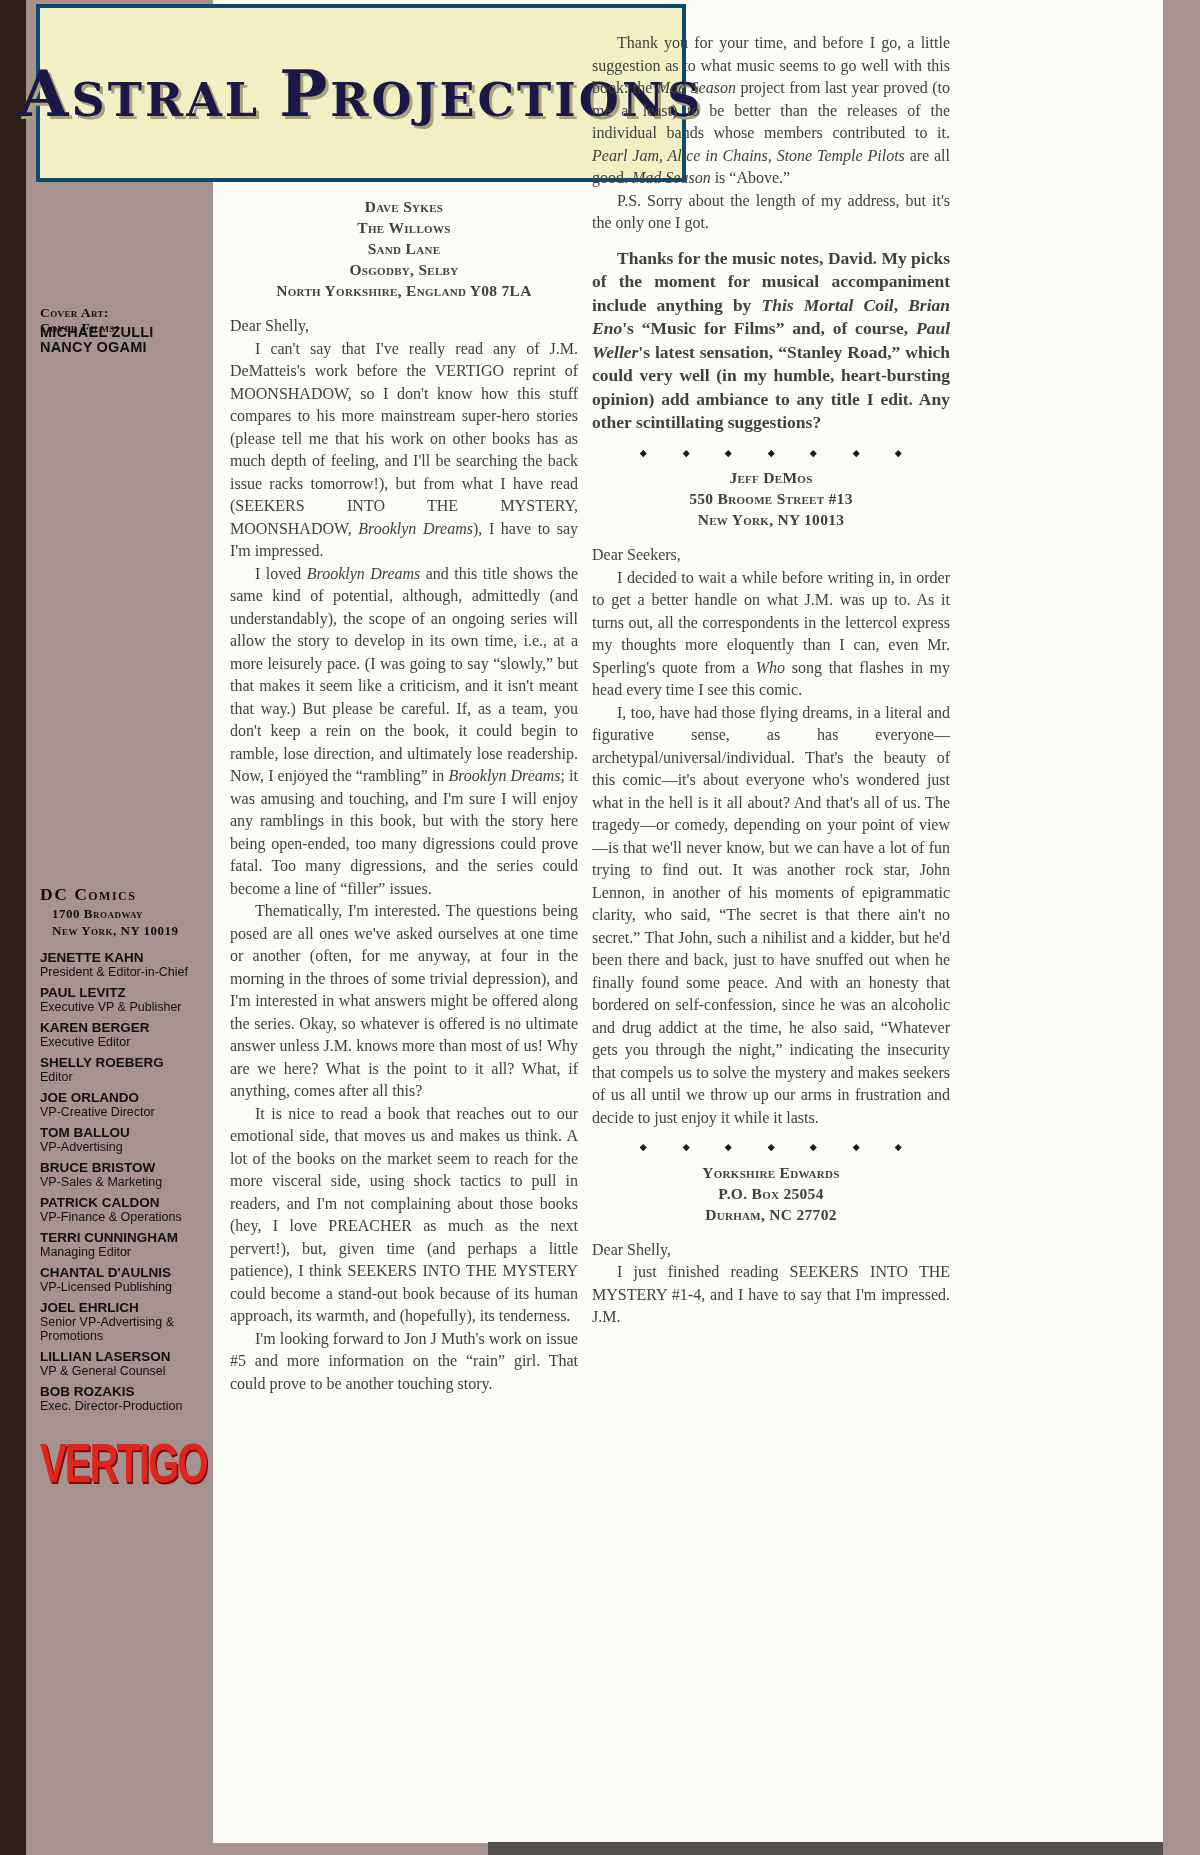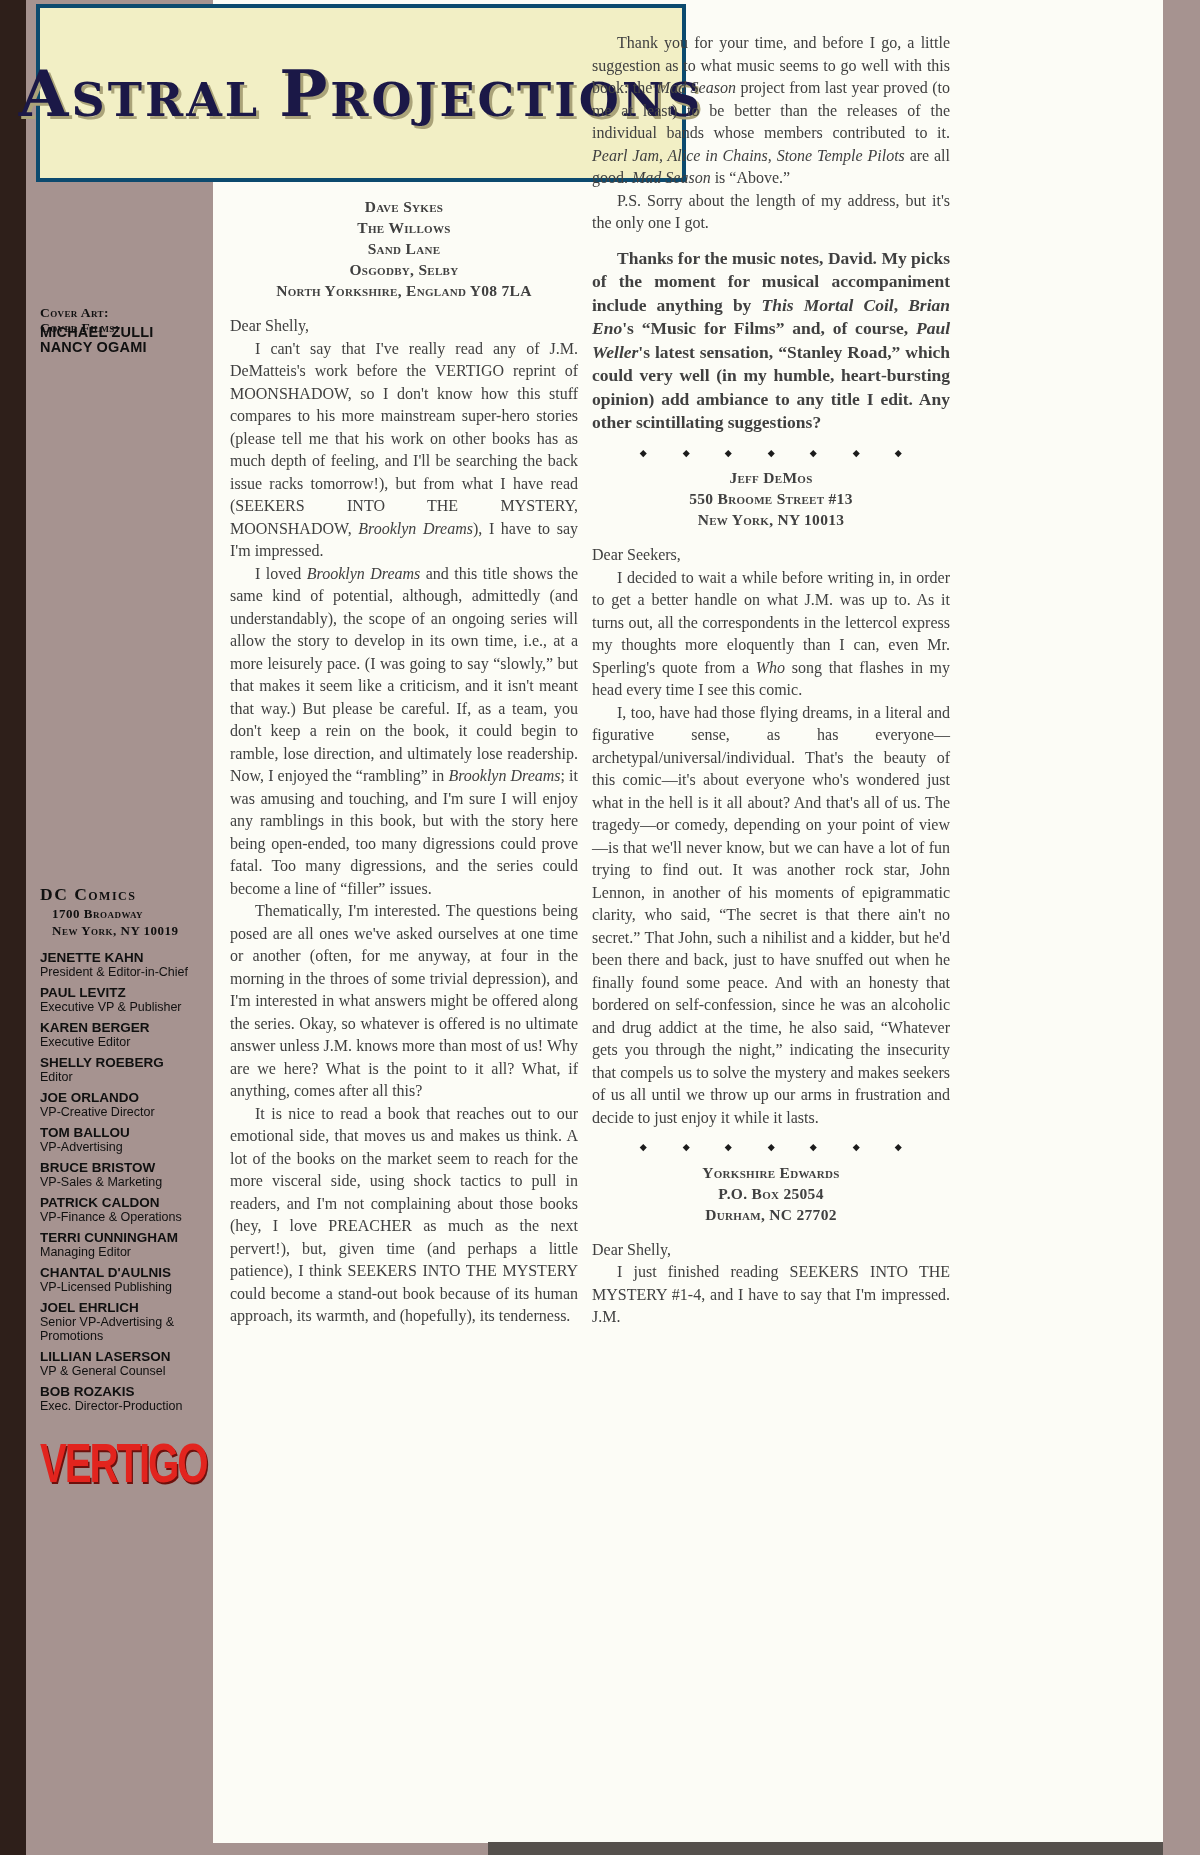--- a/index.html
+++ b/index.html
@@ -190,6 +190,7 @@
     <p class="para"><span>I loved </span><span style="font-style: italic;">Brooklyn Dreams</span><span> and this title shows the same kind of potential, although, admittedly (and understandably), the scope of an ongoing series will allow the story to develop in its own time, i.e., at a more leisurely pace. (I was going to say “slowly,” but that makes it seem like a criticism, and it isn't meant that way.) But please be careful. If, as a team, you don't keep a rein on the book, it could begin to ramble, lose direction, and ultimately lose readership. Now, I enjoyed the “rambling” in </span><span style="font-style: italic;">Brooklyn Dreams</span><span>; it was amusing and touching, and I'm sure I will enjoy any ramblings in this book, but with the story here being open-ended, too many digressions could prove fatal. Too many digressions, and the series could become a line of “filler” issues.</span></p>
     <p class="para">Thematically, I'm interested. The questions being posed are all ones we've asked ourselves at one time or another (often, for me anyway, at four in the morning in the throes of some trivial depression), and I'm interested in what answers might be offered along the series. Okay, so whatever is offered is no ultimate answer unless J.M. knows more than most of us! Why are we here? What is the point to it all? What, if anything, comes after all this?</p>
     <p class="para">It is nice to read a book that reaches out to our emotional side, that moves us and makes us think. A lot of the books on the market seem to reach for the more visceral side, using shock tactics to pull in readers, and I'm not complaining about those books (hey, I love PREACHER as much as the next pervert!), but, given time (and perhaps a little patience), I think SEEKERS INTO THE MYSTERY could become a stand-out book because of its human approach, its warmth, and (hopefully), its tenderness.</p>
+    <p class="para">I'm looking forward to Jon J Muth's work on issue #5 and more information on the “rain” girl. That could prove to be another touching story.</p>
   </div>
 
   <div class="col col-right">

